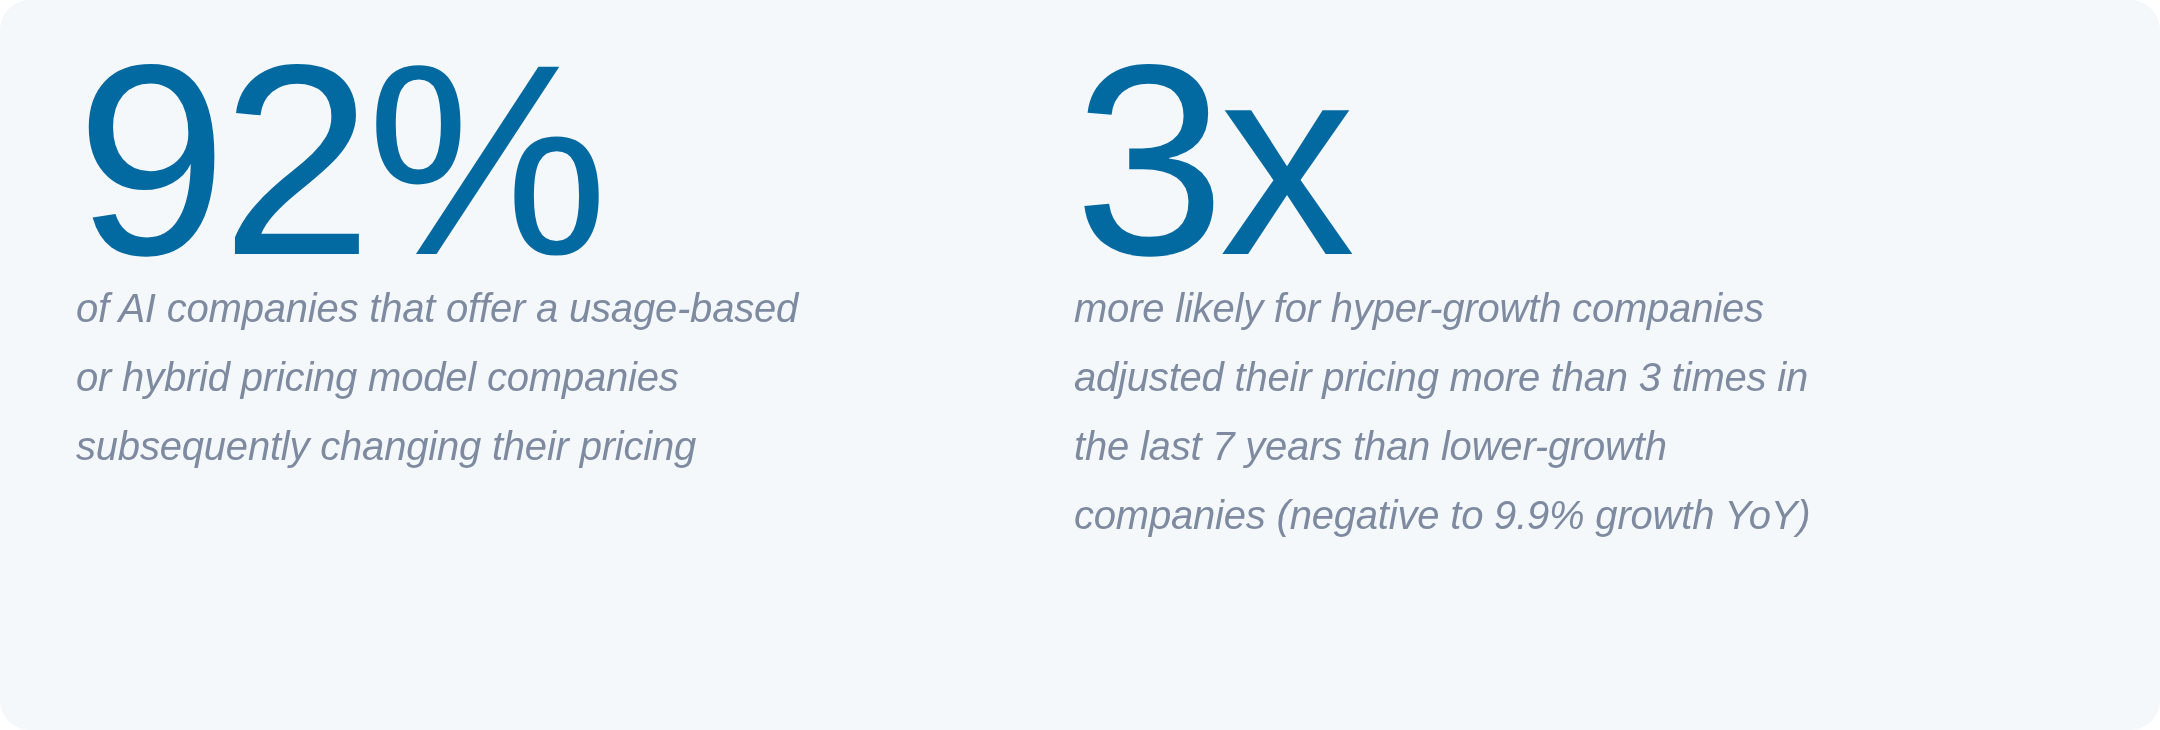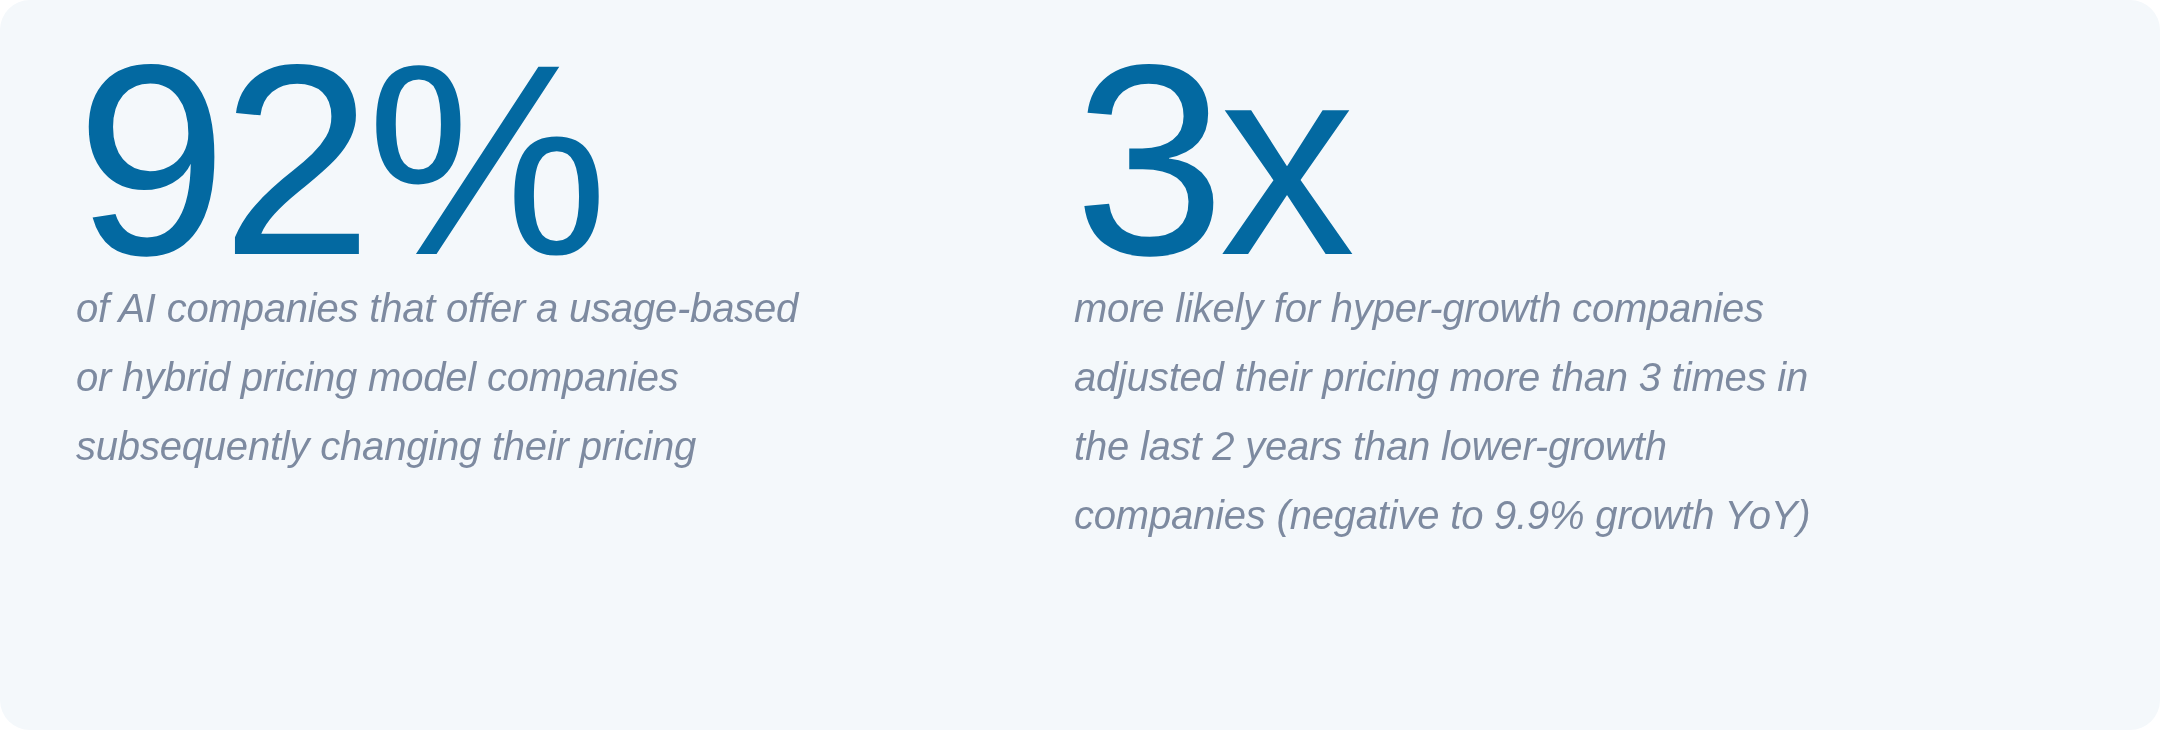--- a/index.html
+++ b/index.html
@@ -122,7 +122,7 @@
     <div class="stat-caption caption-right">
       <span class="caption-line">more likely for hyper-growth companies</span>
       <span class="caption-line">adjusted their pricing more than 3 times in</span>
-      <span class="caption-line">the last 2 years than lower-growth</span>
+      <span class="caption-line">the last 7 years than lower-growth</span>
       <span class="caption-line">companies (negative to 9.9% growth YoY)</span>
     </div>
   </div>

